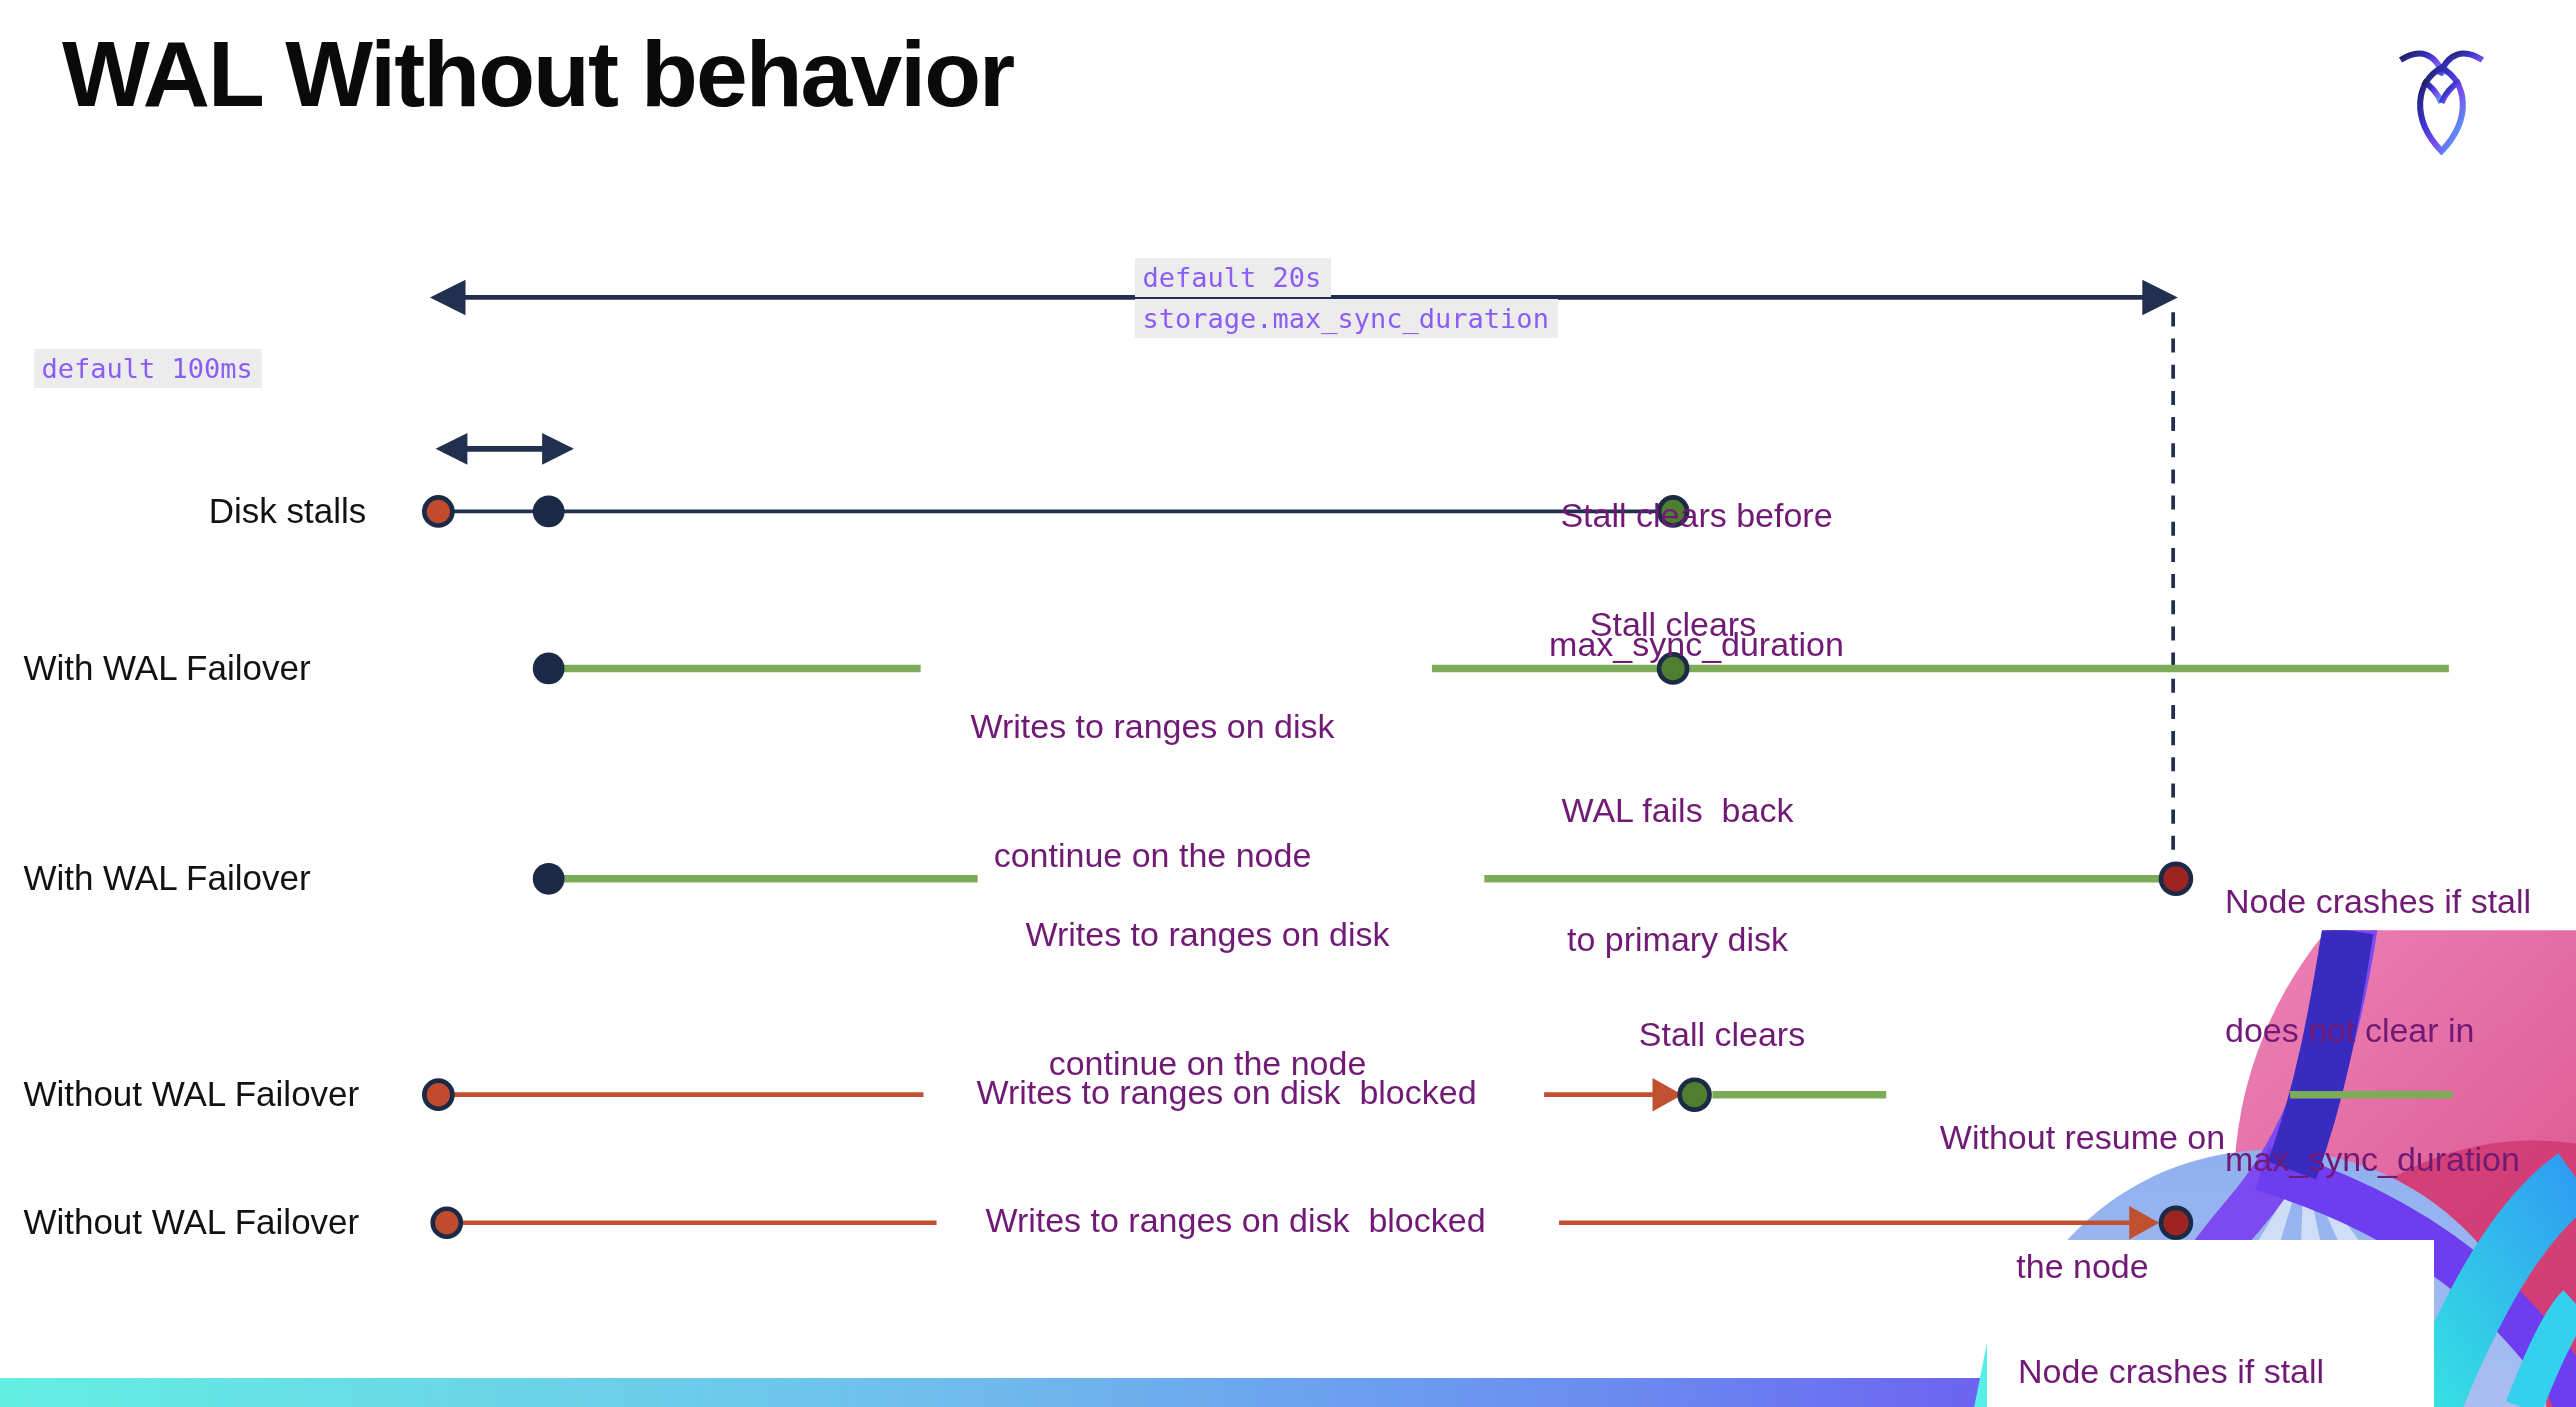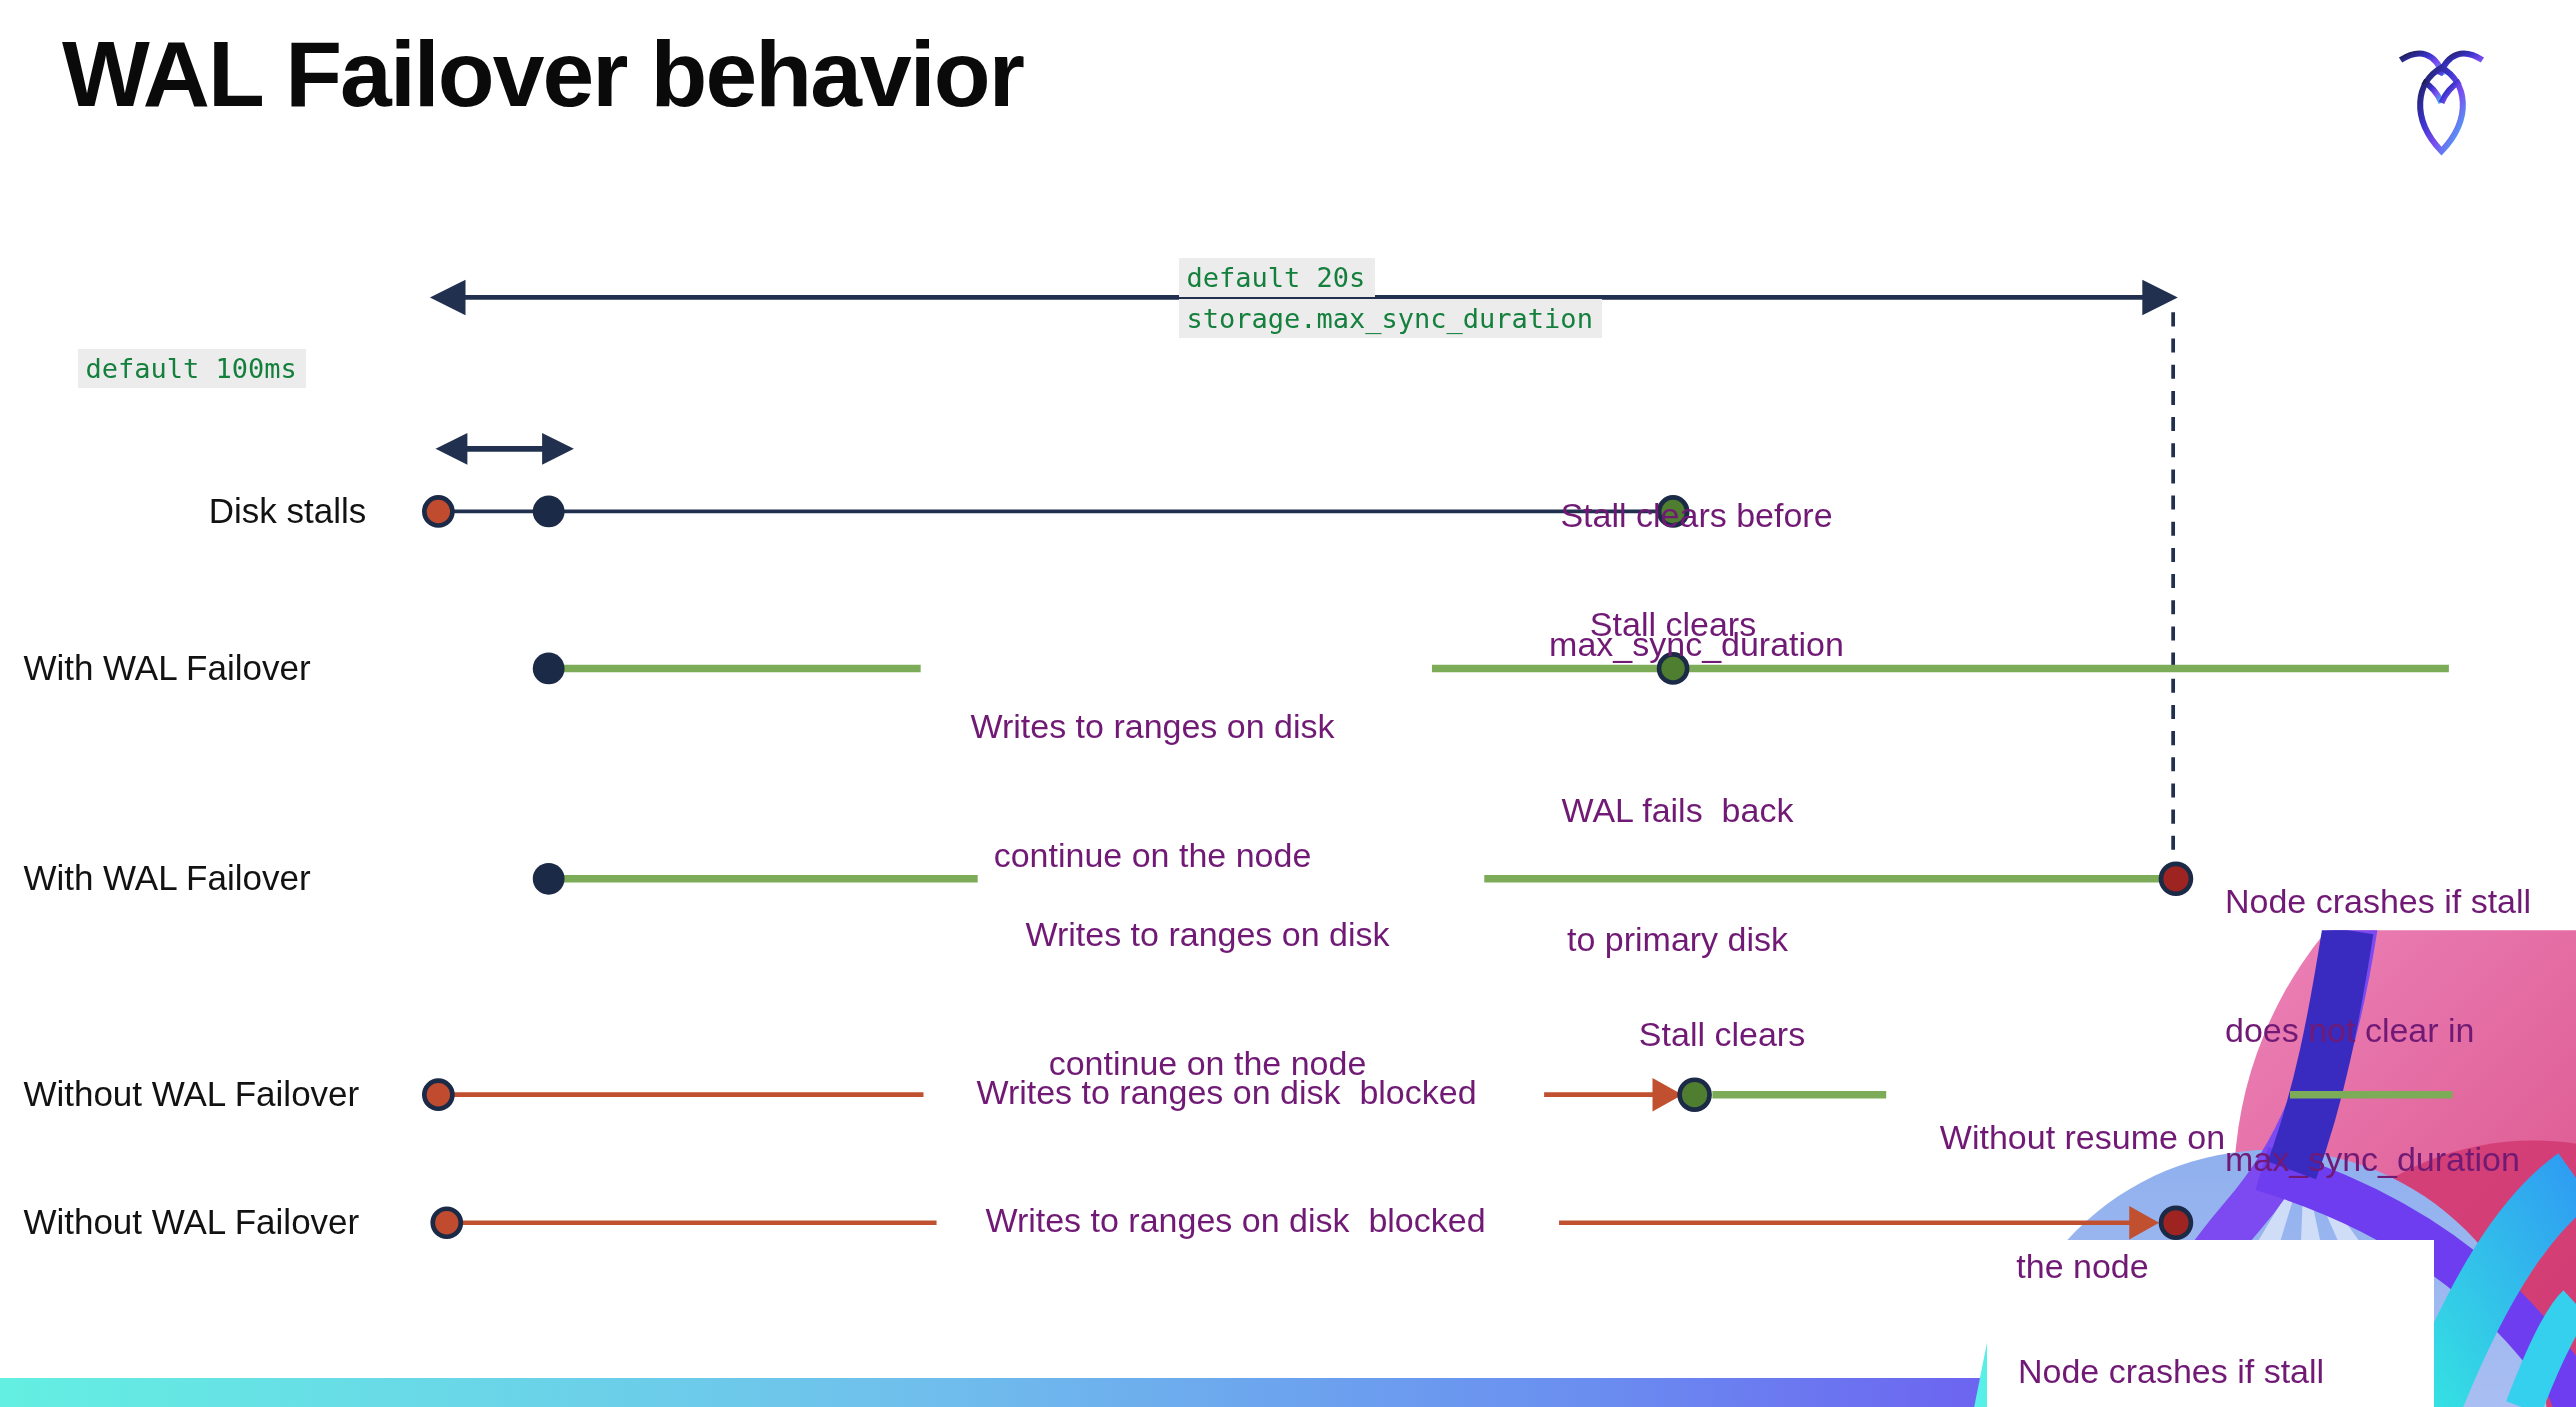--- a/index.html
+++ b/index.html
@@ -27,7 +27,7 @@
 
 <div id="slide">
 
-  <div id="title" class="abs">WAL Failover behavior</div>
+  <div id="title" class="abs">WAL Without behavior</div>
 
   <svg id="logo" class="abs" viewBox="0 0 100 124">
     <defs>

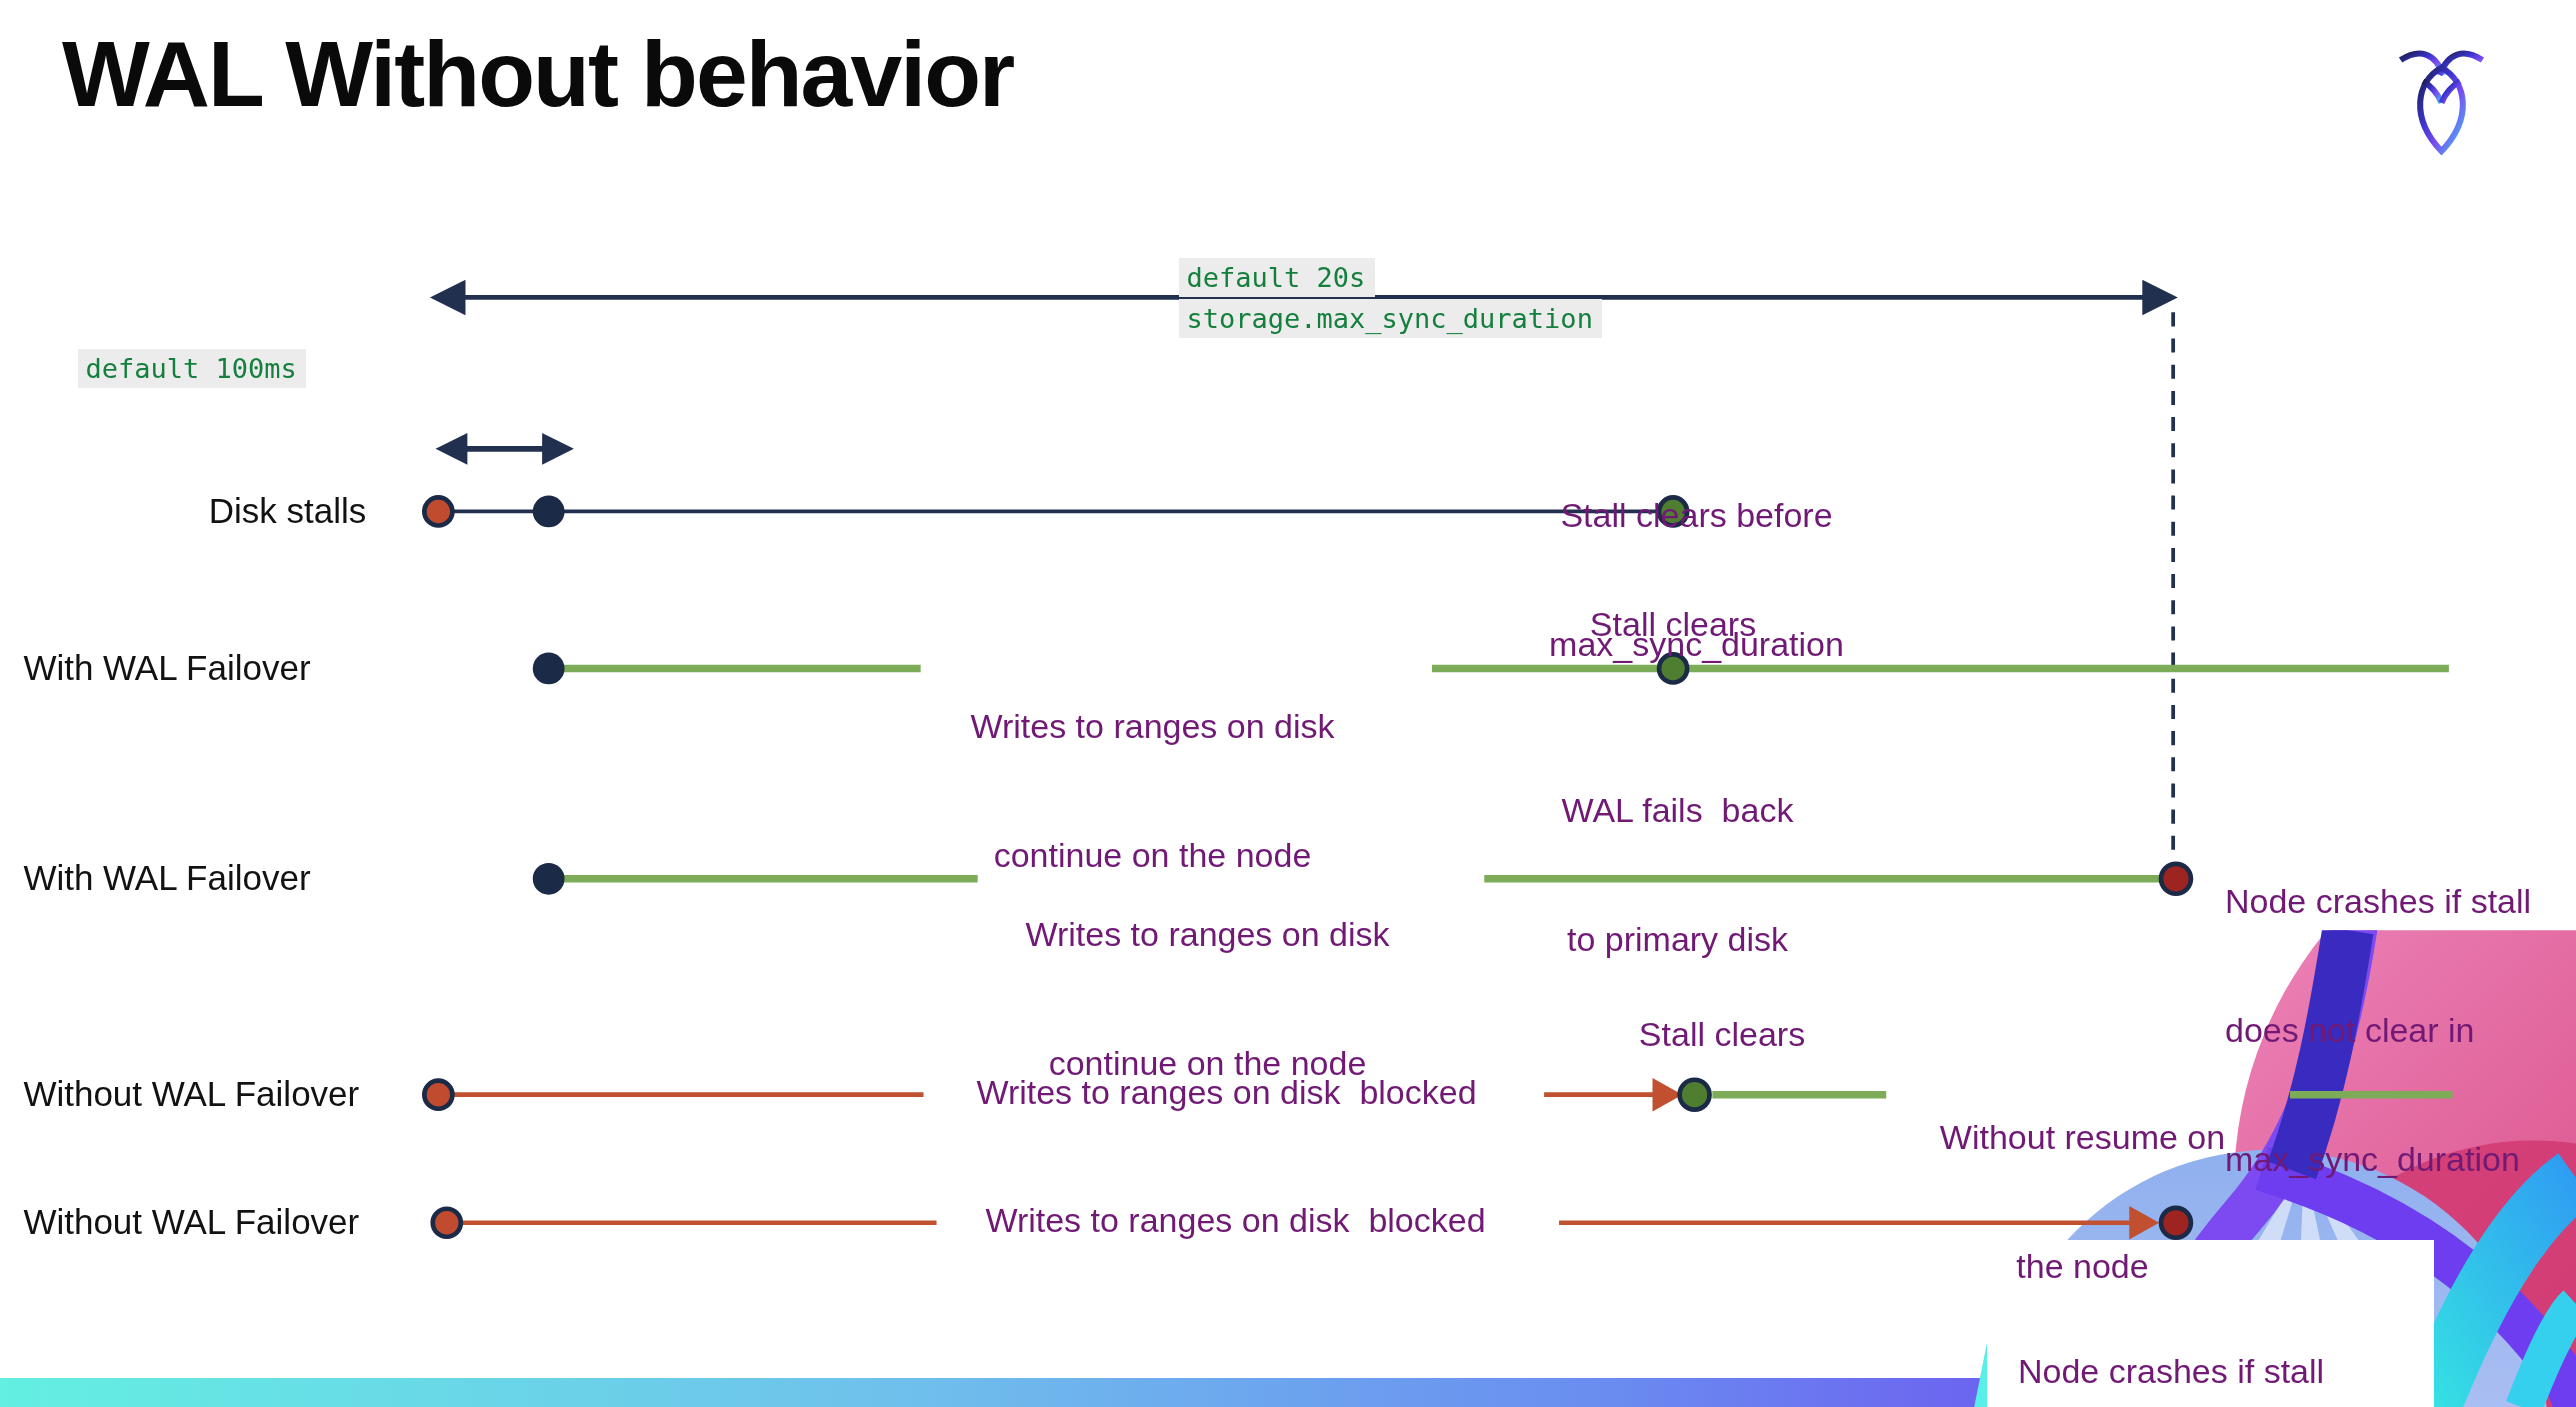--- a/index.html
+++ b/index.html
@@ -7,7 +7,7 @@
          font-family:"Liberation Sans", sans-serif;color:#111111;}
   .abs{position:absolute;}
   #title{left:62px;top:20.6px;font-size:93px;font-weight:700;letter-spacing:-1.9px;color:#0a0a0a;z-index:5;}
-  .code-label{z-index:6;font-family:"DejaVu Sans Mono", monospace;font-size:27px;color:#15803d;line-height:1;margin-left:44px;}
+  .code-label{z-index:6;font-family:"DejaVu Sans Mono", monospace;font-size:27px;color:#8b5cf6;line-height:1;}
   .code-label span{display:table;background:#ececec;padding:5.6px 9.3px 6.5px 7.5px;margin-bottom:1.9px;white-space:pre;}
   #code-max-sync{left:1135px;top:258px;}
   #code-unhealthy{left:34px;top:349px;}

